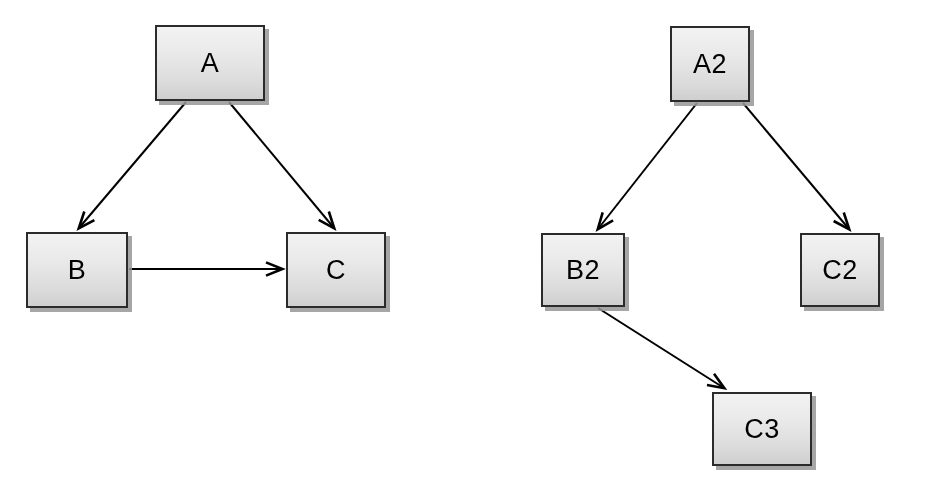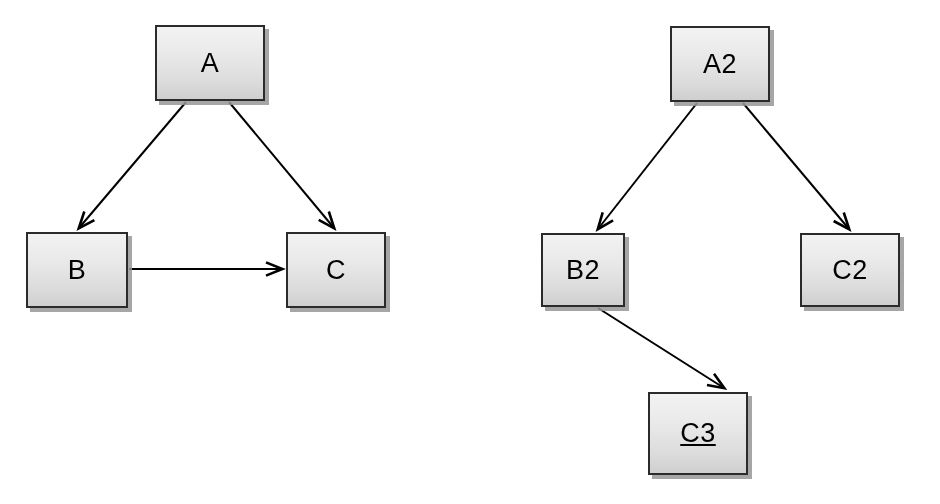--- a/index.html
+++ b/index.html
@@ -77,7 +77,7 @@
       <div class="node" style="left: 286px; top: 232px; width: 100px; height: 76px;">
         <span class="node-label">C</span>
       </div>
-      <div class="node" style="left: 670px; top: 26px; width: 100px; height: 76px;">
+      <div class="node" style="left: 670px; top: 26px; width: 80px; height: 76px;">
         <span class="node-label">A2</span>
       </div>
       <div class="node" style="left: 541px; top: 233px; width: 84px; height: 74px;">

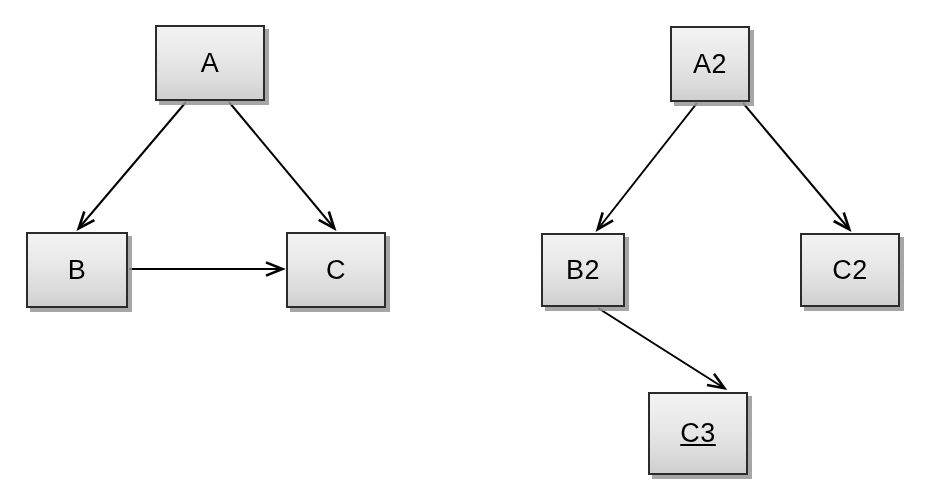--- a/index.html
+++ b/index.html
@@ -83,7 +83,7 @@
       <div class="node" style="left: 541px; top: 233px; width: 84px; height: 74px;">
         <span class="node-label">B2</span>
       </div>
-      <div class="node" style="left: 800px; top: 233px; width: 100px; height: 74px;">
+      <div class="node" style="left: 800px; top: 233px; width: 80px; height: 74px;">
         <span class="node-label">C2</span>
       </div>
       <div class="node" style="left: 648px; top: 392px; width: 100px; height: 83px; text-decoration: underline;">

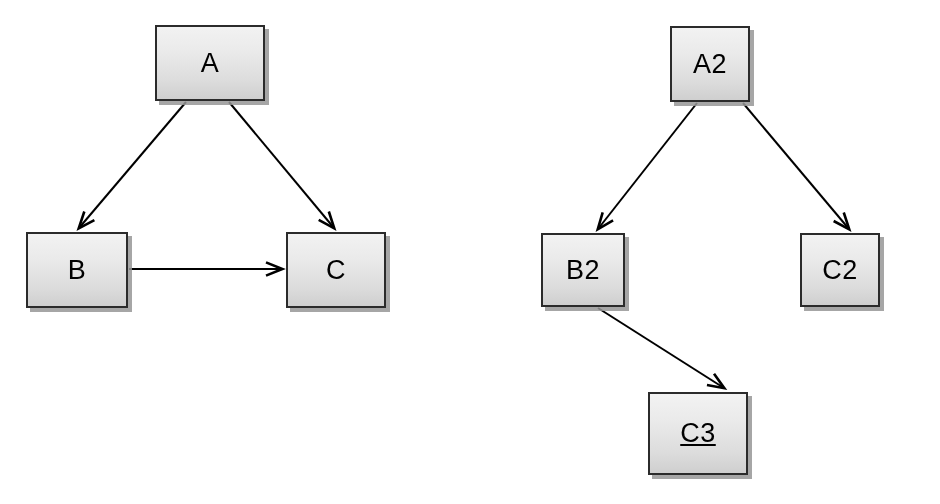--- a/index.html
+++ b/index.html
@@ -86,7 +86,7 @@
       <div class="node" style="left: 800px; top: 233px; width: 80px; height: 74px;">
         <span class="node-label">C2</span>
       </div>
-      <div class="node" style="left: 648px; top: 392px; width: 100px; height: 83px; text-decoration: underline;">
+      <div class="node" style="left: 712px; top: 392px; width: 100px; height: 74px;">
         <span class="node-label">C3</span>
       </div>
     </div>

